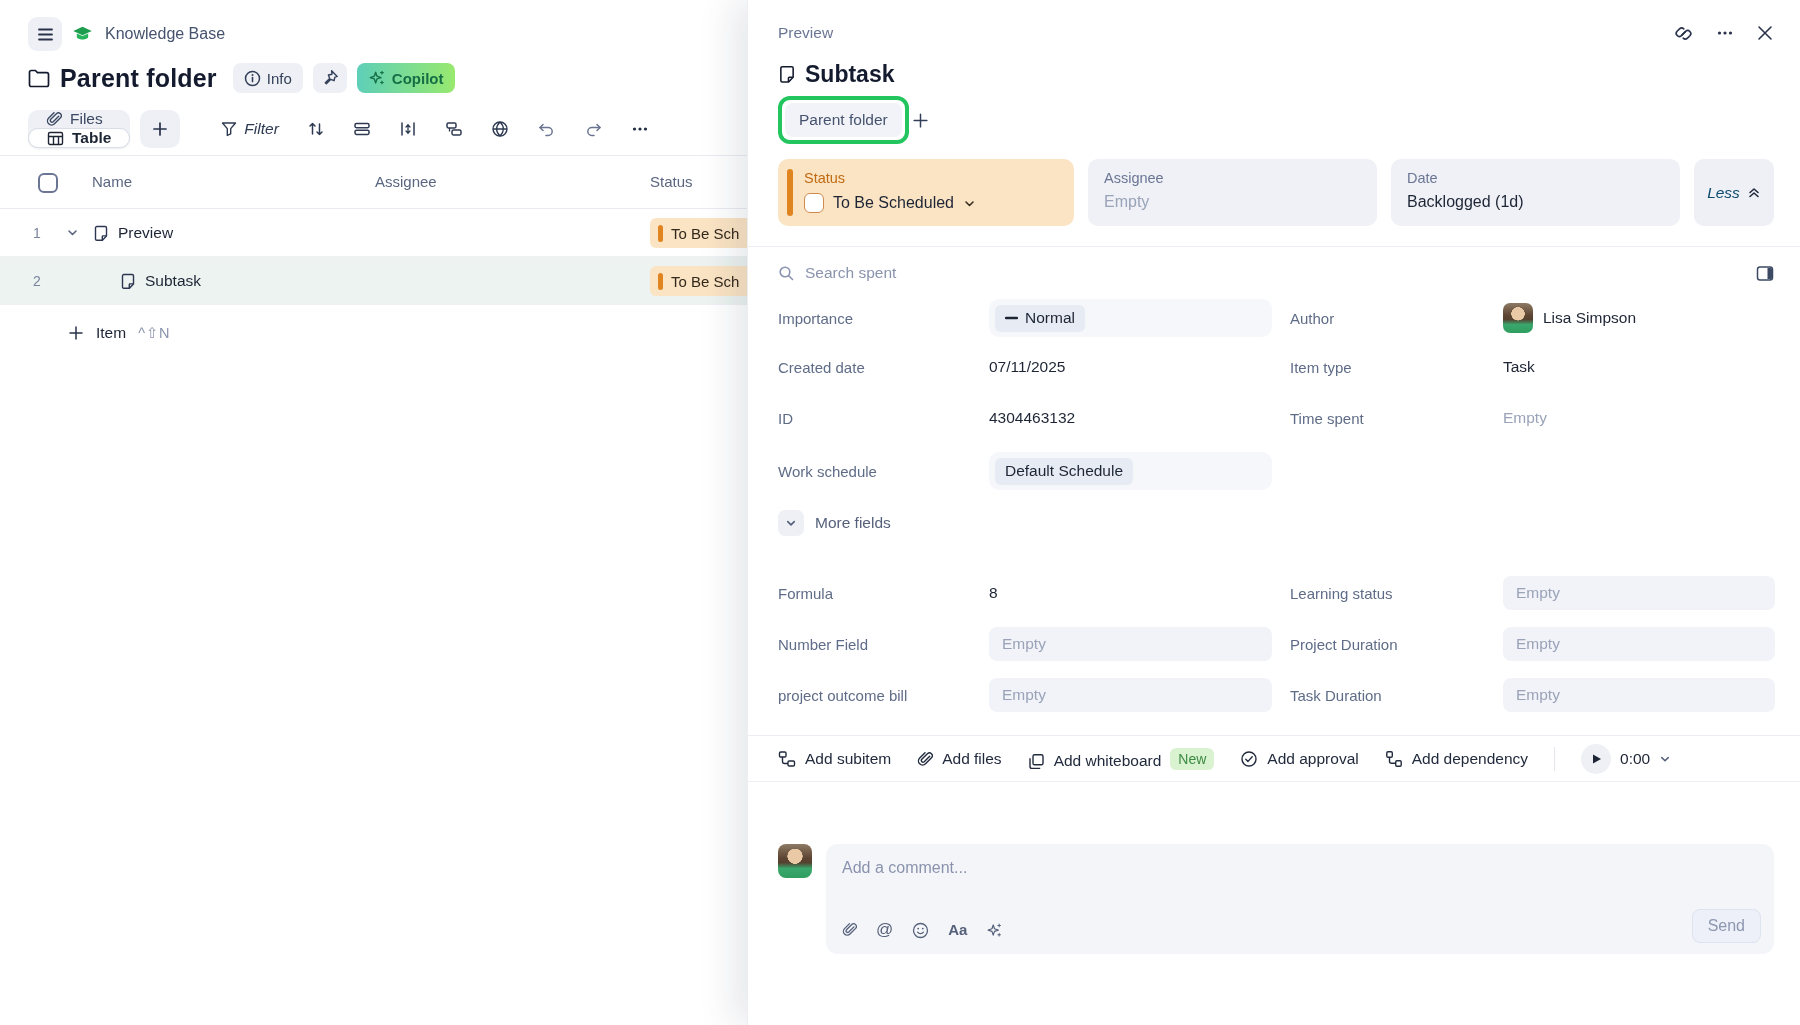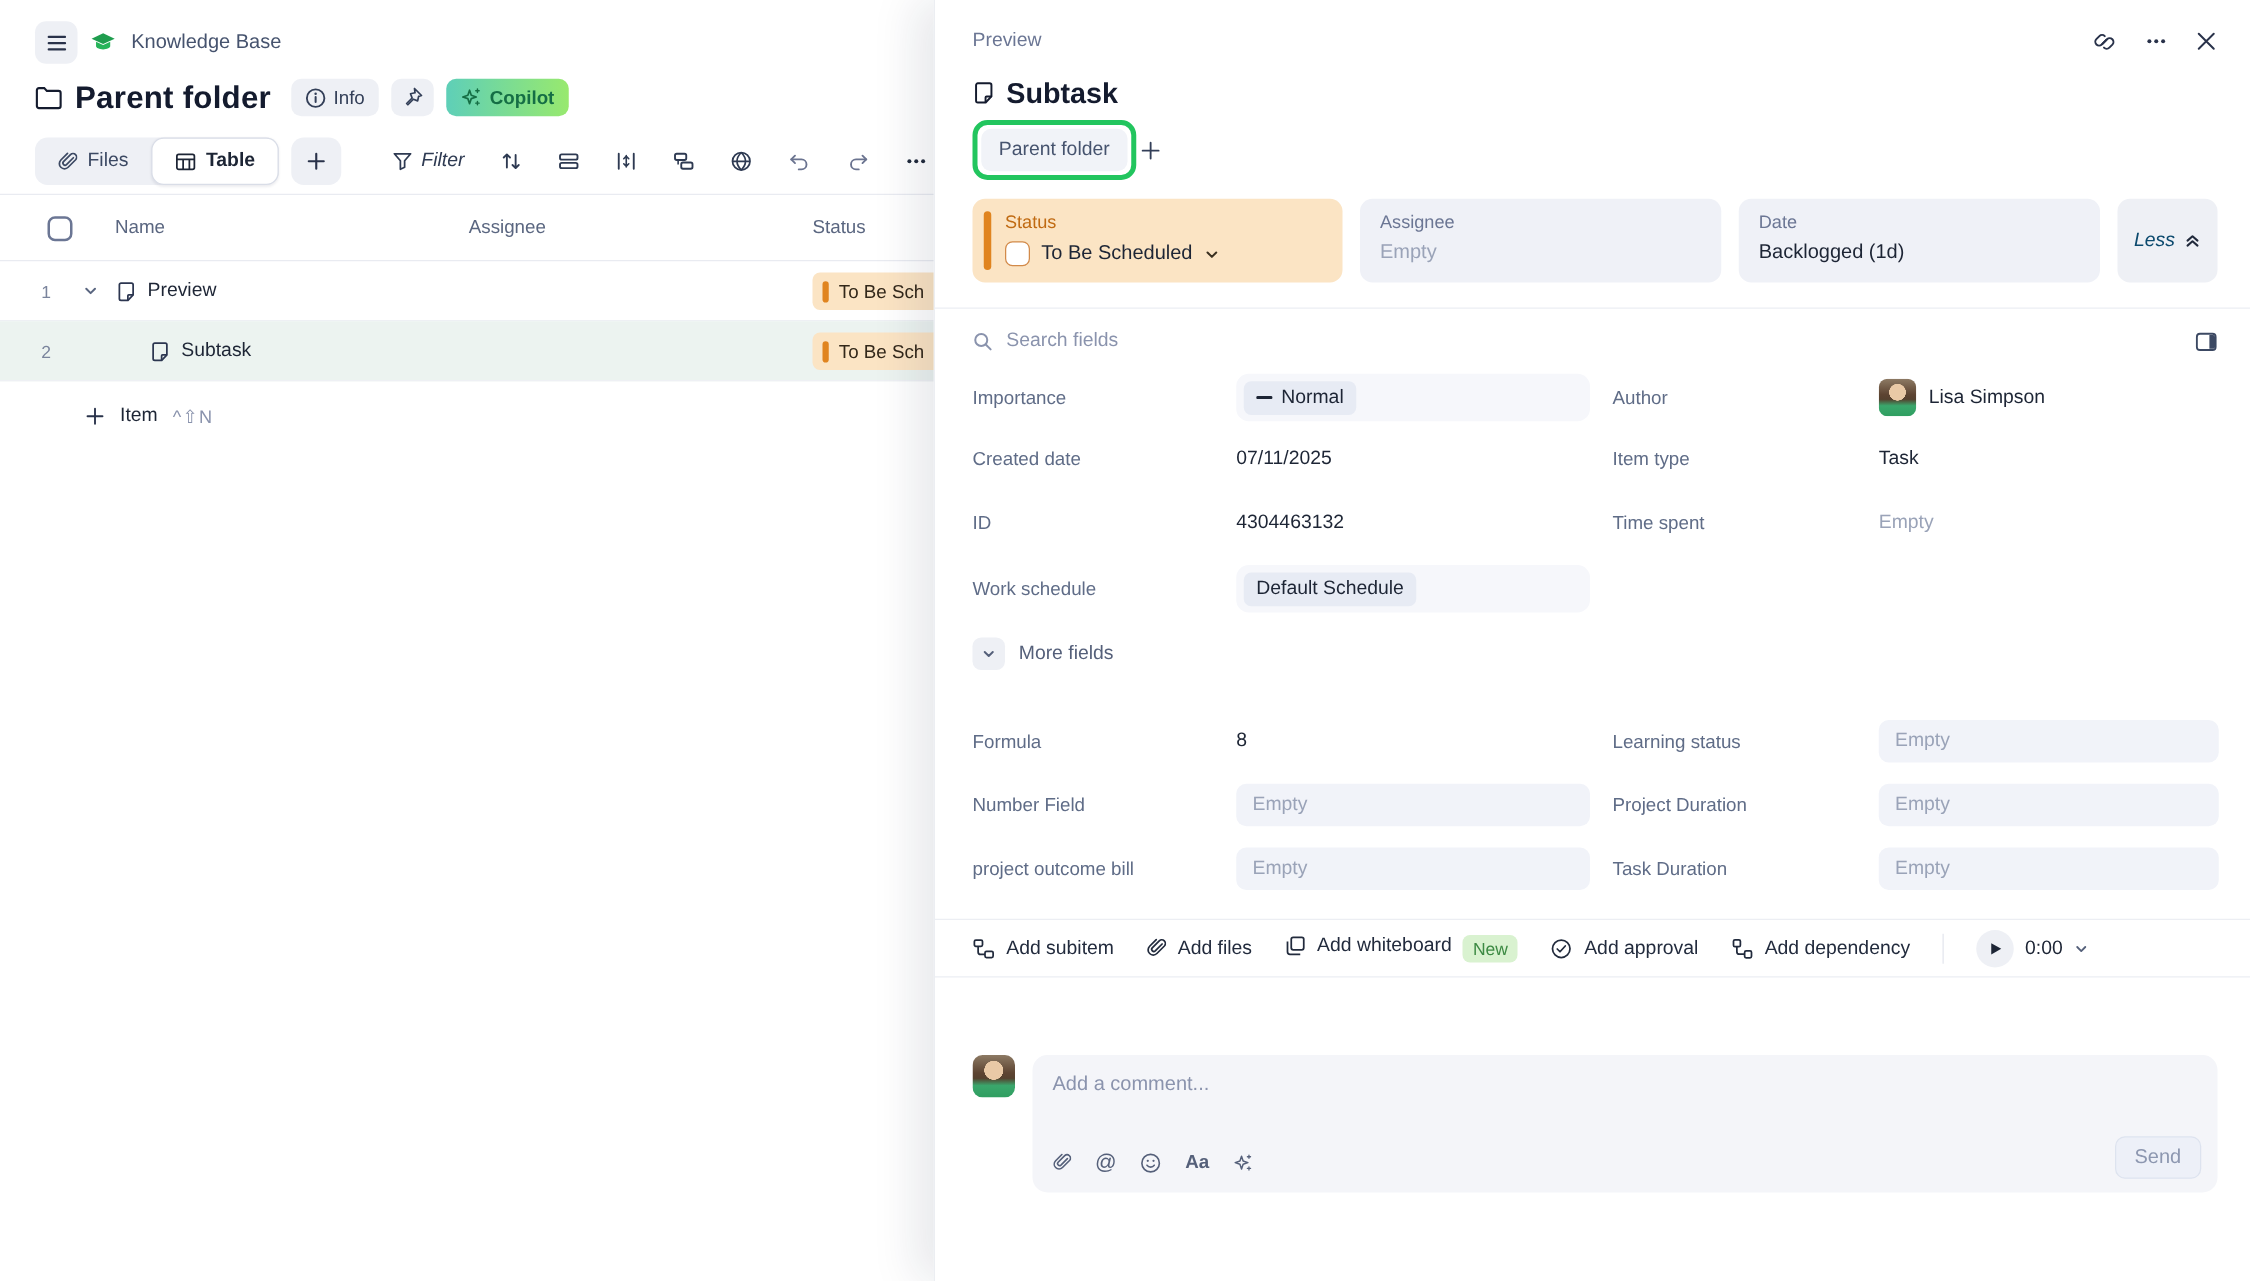--- a/index.html
+++ b/index.html
@@ -20,7 +20,7 @@
   .copilot { background:linear-gradient(90deg,#5ecfb8,#98e96e); color:#156e45; font-weight:bold; }
 
   .row3 { display:flex; align-items:center; height:40px; margin-top:13px; gap:10px; }
-  .seg { display:flex; background:#eef0f5; border-radius:10px; height:38px; align-items:stretch; }
+  .seg { display:flex; background:#eef0f5; border-radius:10px; height:38px; align-items:stretch;flex-direction:column; }
   .seg-item { display:flex; align-items:center; gap:8px; padding:0 18px; font-size:15.5px; color:#3c4963; cursor:pointer; }
   .seg-item.active { background:#fff; border:1px solid #d9dde7; border-radius:10px; box-shadow:0 1px 2px rgba(20,30,60,.08); color:#1d2535; font-weight:bold; }
   .plus-btn { width:40px; height:38px; border-radius:10px; background:#eef0f5; display:flex; align-items:center; justify-content:center; color:#29324a; cursor:pointer; }

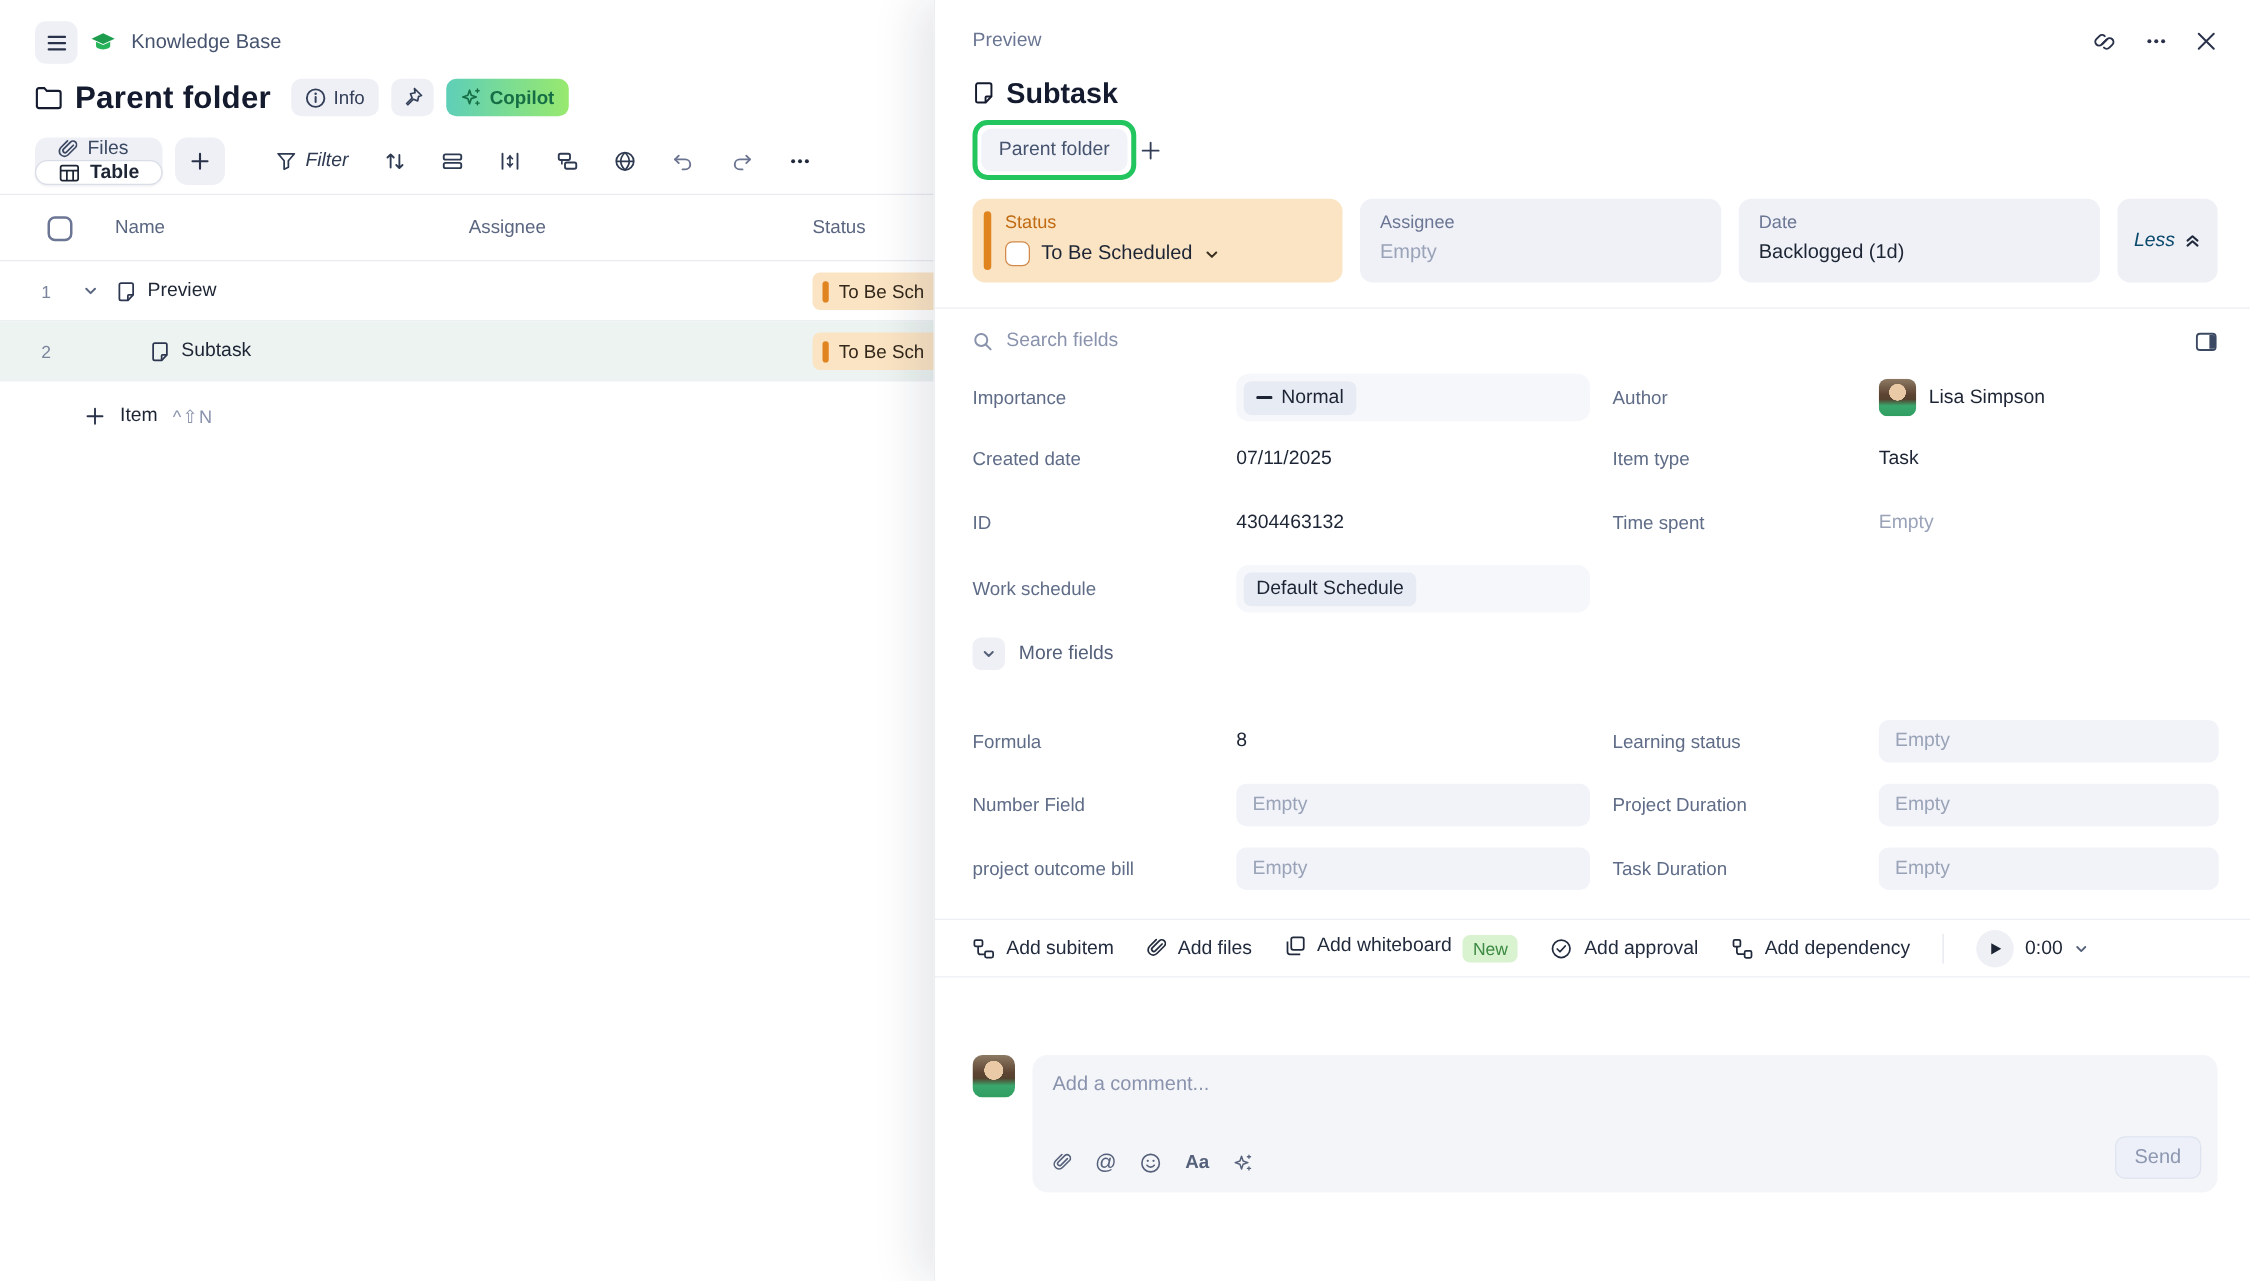--- a/index.html
+++ b/index.html
@@ -424,7 +424,7 @@
           <path d="M10.8 10.8 14.5 14.5"></path>
         </g>
       </svg>
-    <span class="ph">Search fields</span>
+    <span class="ph">Search spent</span>
     <span class="toggle">
       <svg width="18" height="17" viewBox="0 0 18 17">
           <rect x="1.5" y="2" width="15" height="13" rx="2.5" fill="none" stroke="#3c4963" stroke-width="1.5"></rect>

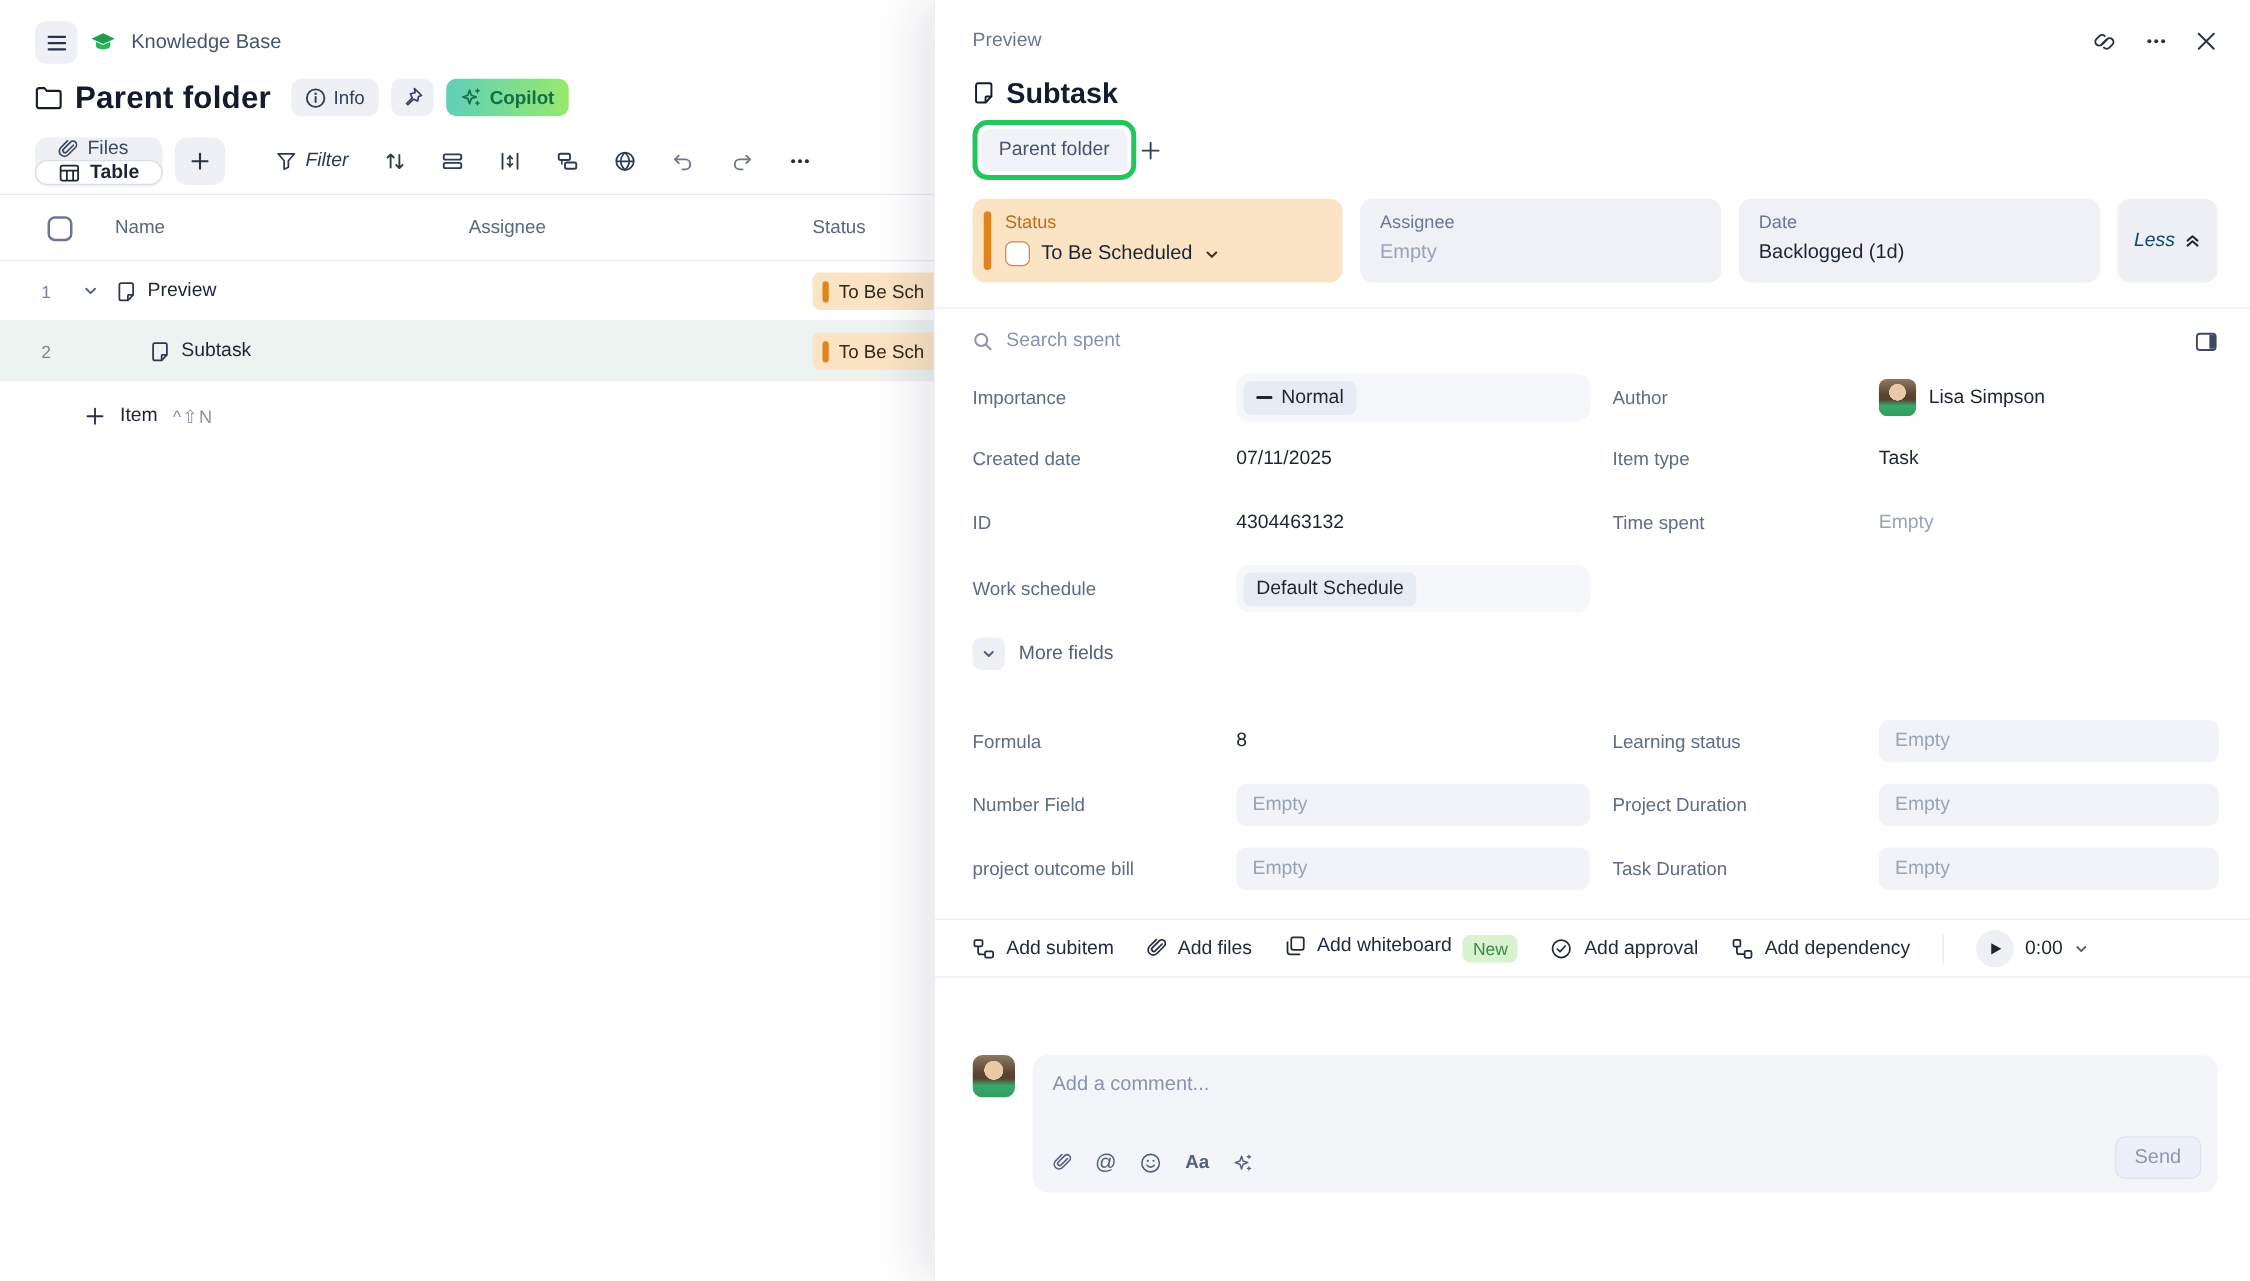--- a/index.html
+++ b/index.html
@@ -97,7 +97,7 @@
   .extra { margin-top:38px; }
 
   .action-bar { margin:23px -26px 0 -30px; padding:0 26px 0 30px; height:47px; border-top:1px solid #eceef3; border-bottom:1px solid #eceef3; display:flex; align-items:center; gap:26px; }
-  .action { display:flex; align-items:flex-start; gap:9px; font-size:15.5px; color:#222b3d; cursor:pointer; }
+  .action { display:flex; align-items:flex-end; gap:9px; font-size:15.5px; color:#222b3d; cursor:pointer; }
   .new-badge { background:#d9f2d0; color:#3c8a43; font-size:14px; border-radius:6px; padding:3px 8px; }
   .vdiv { width:1px; height:24px; background:#e3e6ee; }
   .timer { display:flex; align-items:center; gap:9px; cursor:pointer; }

